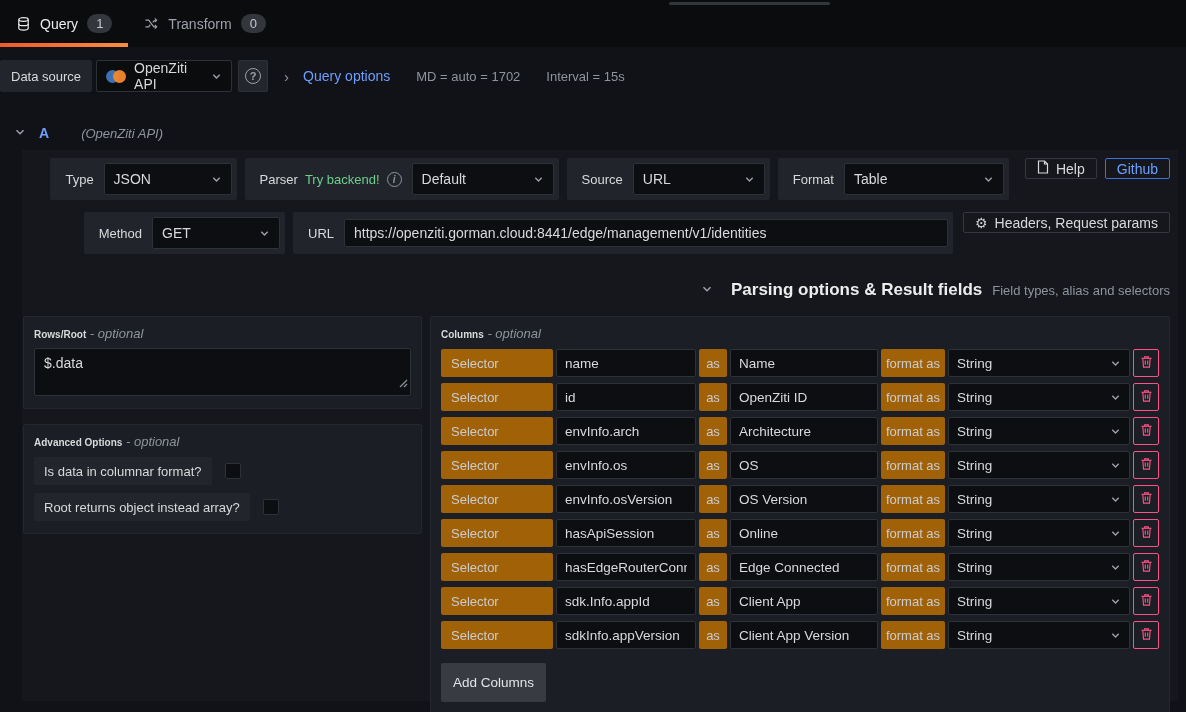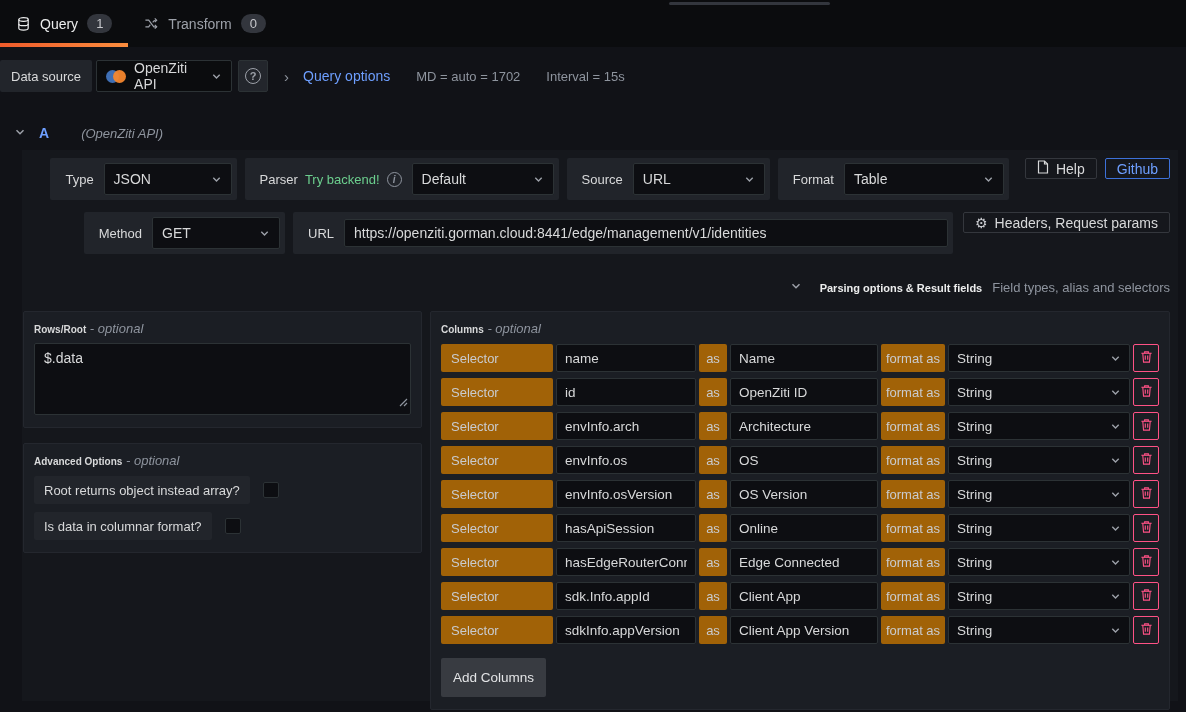--- a/index.html
+++ b/index.html
@@ -71,7 +71,7 @@
 
   
   .parsing-header { display:flex; align-items:center; margin:14px 0 16px 6px; }
-  .parsing-title { font-size:11px; font-weight:700; color:#eceded; margin-left:18px; }
+  .parsing-title { font-size:17px; font-weight:700; color:#eceded; margin-left:18px; }
   .parsing-sub { font-size:13px; color:#8e949e; margin-left:10px; }
 
   .two-col { display:flex; align-items:stretch; flex:1; }

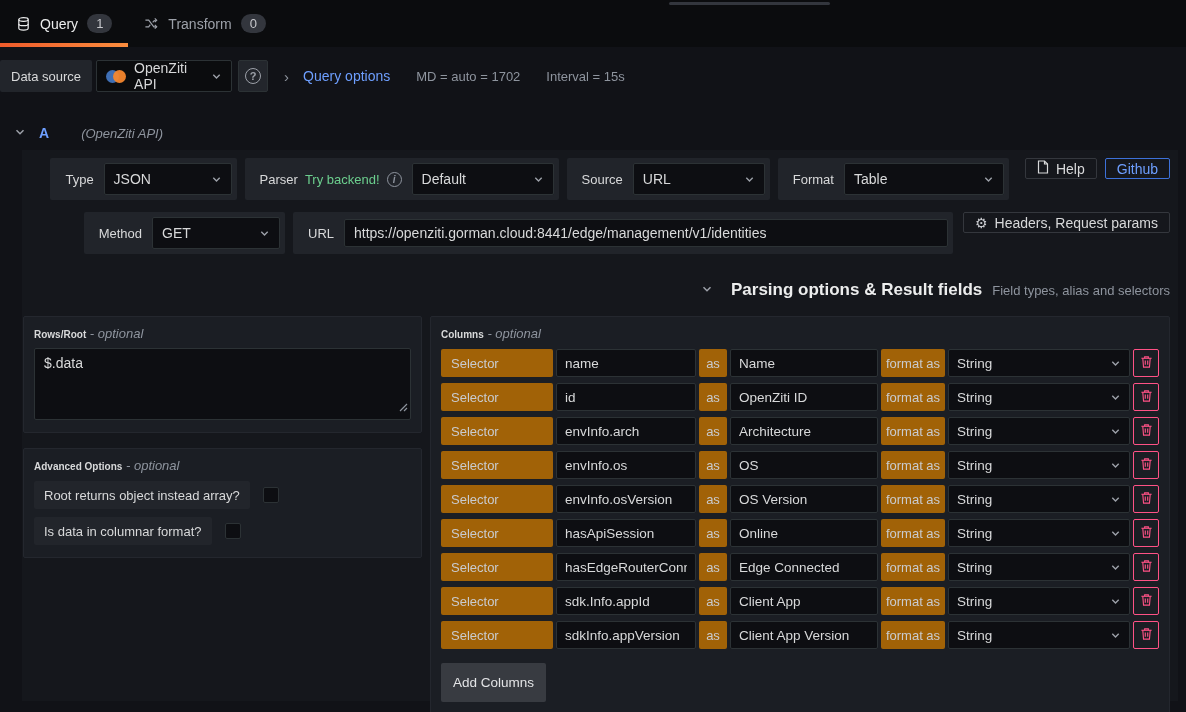--- a/index.html
+++ b/index.html
@@ -81,7 +81,7 @@
   .opt { font-size:13px; font-weight:400; font-style:italic; color:#8e949e; }
 
   .rows-root-panel { padding:9px 10px 12px; margin-bottom:15px; }
-  .rr-textarea { margin-top:7px; width:100%; height:72px; background:#0d0e12; border:1px solid #2c3235;
+  .rr-textarea { margin-top:7px; width:100%; height:48px; background:#0d0e12; border:1px solid #2c3235;
       border-radius:2px; color:#d8d9da; font-size:14px; font-family:"Liberation Sans",sans-serif;
       padding:6px 9px; resize:none; outline:none; position:relative; display:block; }
   .rr-wrap { position:relative; }

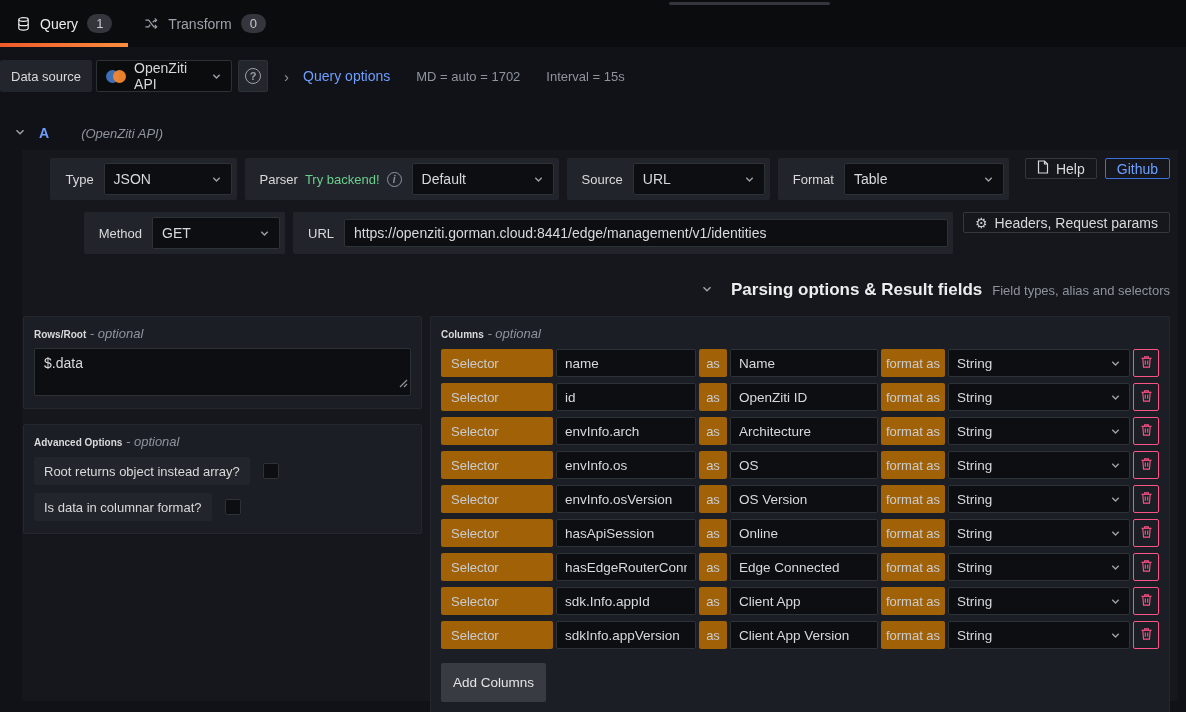--- a/index.html
+++ b/index.html
@@ -301,12 +301,12 @@
         </div>
         <div>
   <div class="adv-row">
+    <div class="adv-label">Is data in columnar format?</div>
+    <span class="checkbox"></span>
+  </div>
+
+  <div class="adv-row">
     <div class="adv-label">Root returns object instead array?</div>
-    <span class="checkbox"></span>
-  </div>
-
-  <div class="adv-row">
-    <div class="adv-label">Is data in columnar format?</div>
     <span class="checkbox"></span>
   </div>
 </div>

